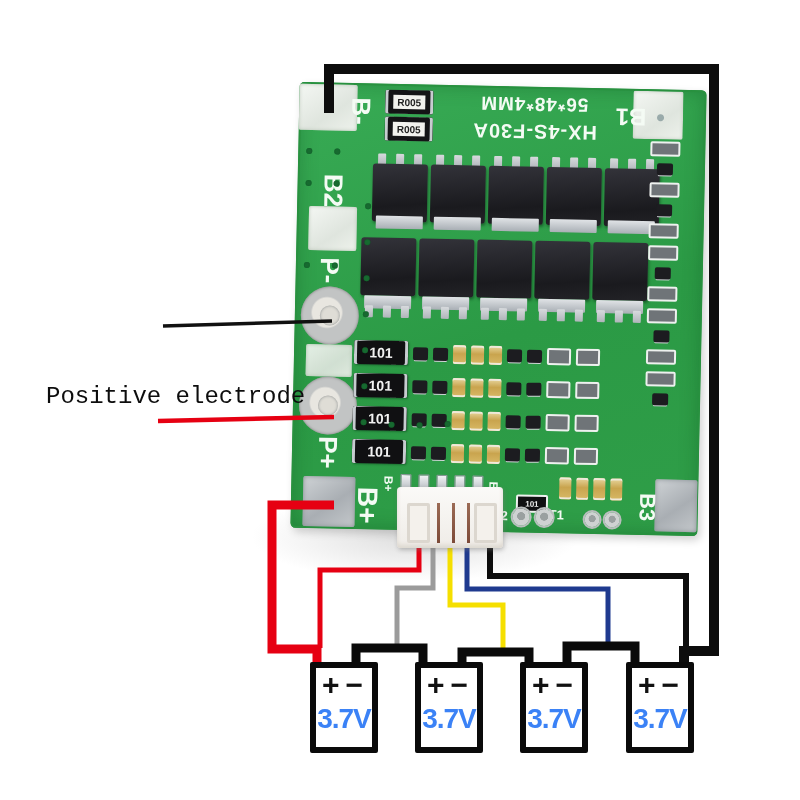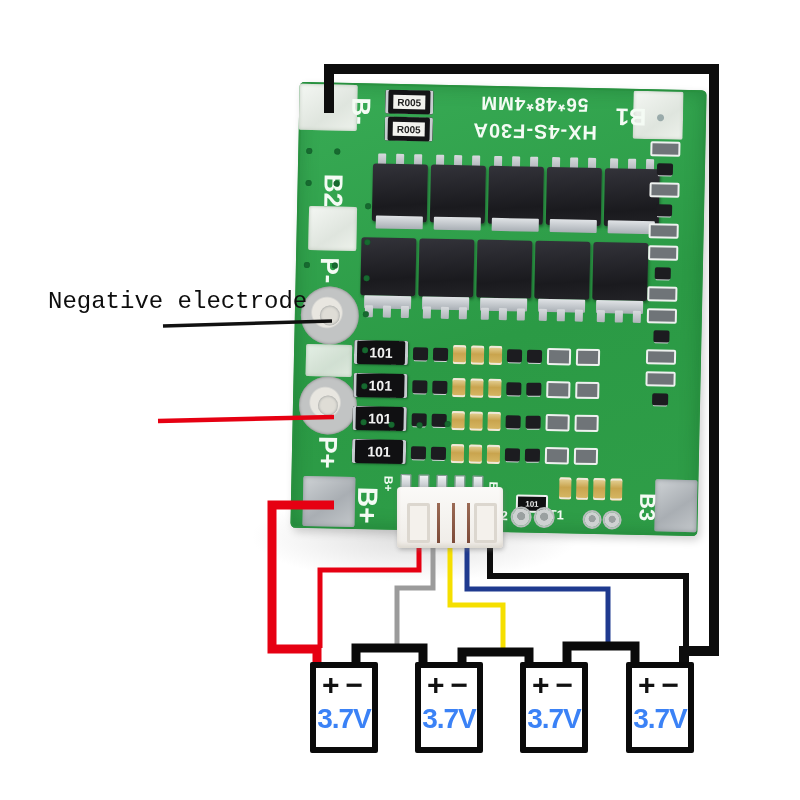--- a/index.html
+++ b/index.html
@@ -297,7 +297,6 @@
     <polyline points="158,421 334,417" fill="none" stroke="#e60012" stroke-width="4.5"></polyline>
   </svg>
 
-  <div class="anno" style="left:48px;top:288px;">Negative electrode</div>
 
   <div class="connector">
     <div class="slot" style="left:10px;"></div>

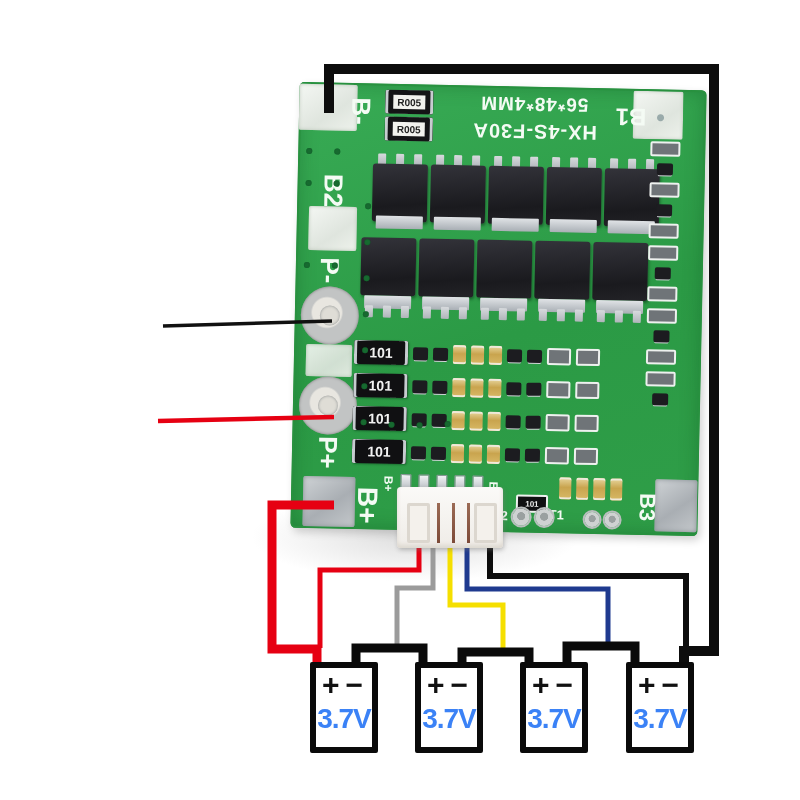--- a/index.html
+++ b/index.html
@@ -297,6 +297,7 @@
     <polyline points="158,421 334,417" fill="none" stroke="#e60012" stroke-width="4.5"></polyline>
   </svg>
 
+  <div class="anno" style="left:46px;top:383px;">Positive electrode</div>
 
   <div class="connector">
     <div class="slot" style="left:10px;"></div>

